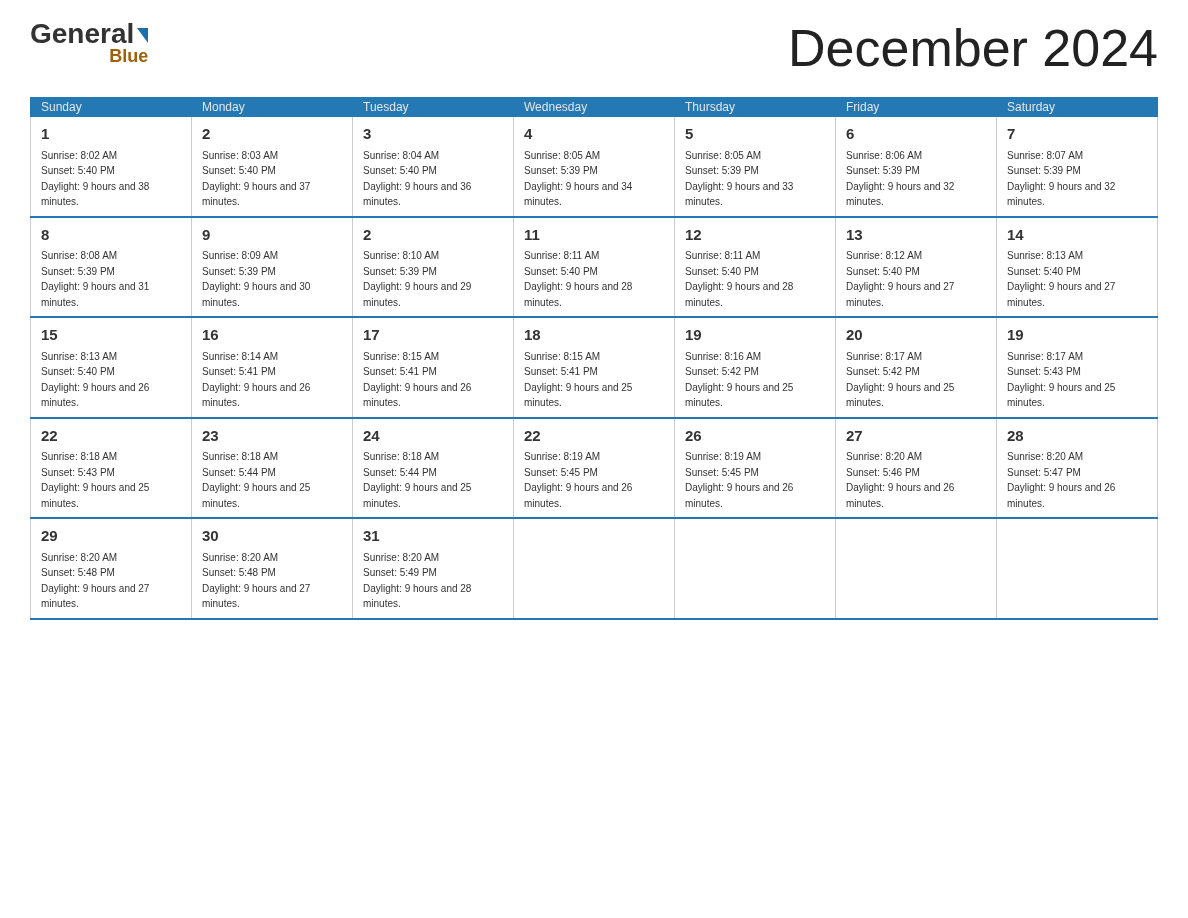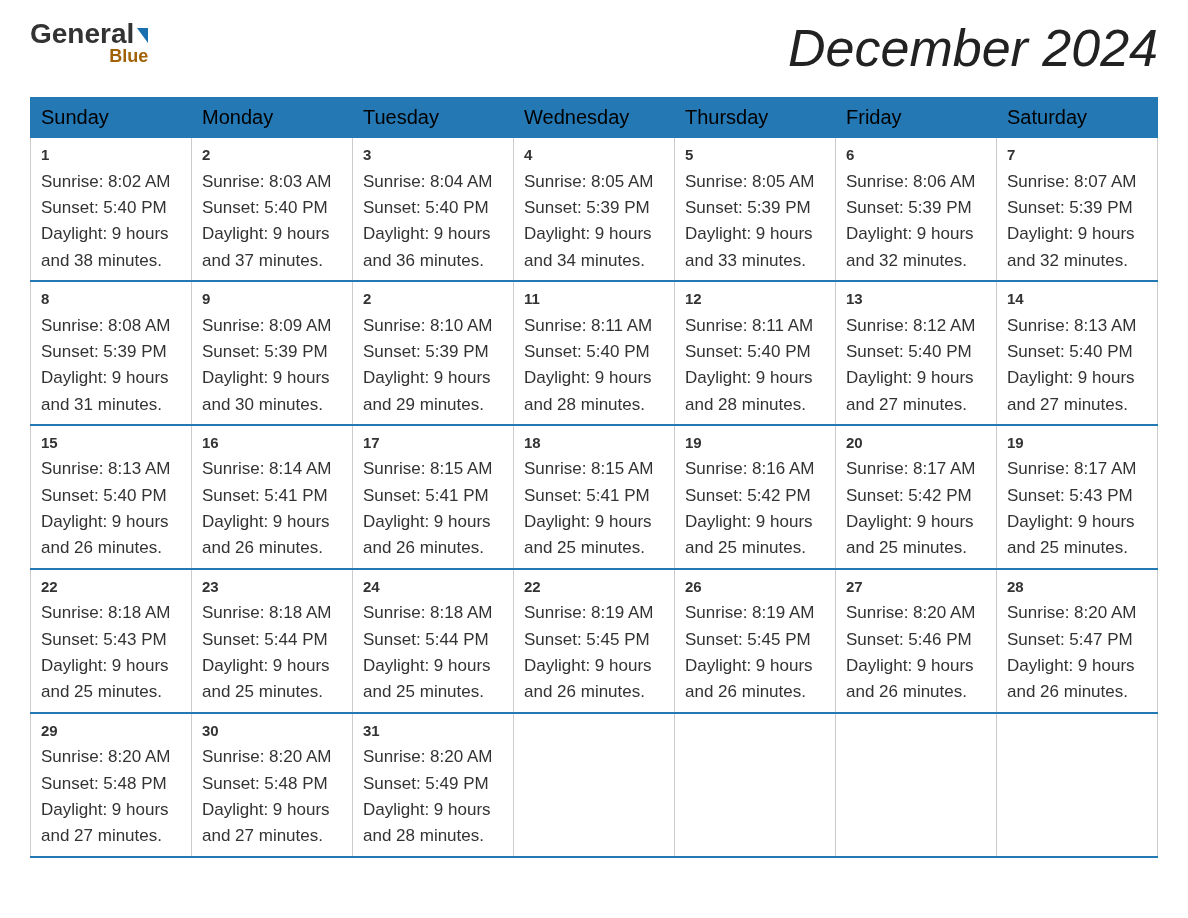--- a/index.html
+++ b/index.html
@@ -41,7 +41,6 @@
       font-weight: normal;
       color: #222;
       line-height: 1.1;
-      font-style: italic;
     }
     .location {
       font-size: 22px;

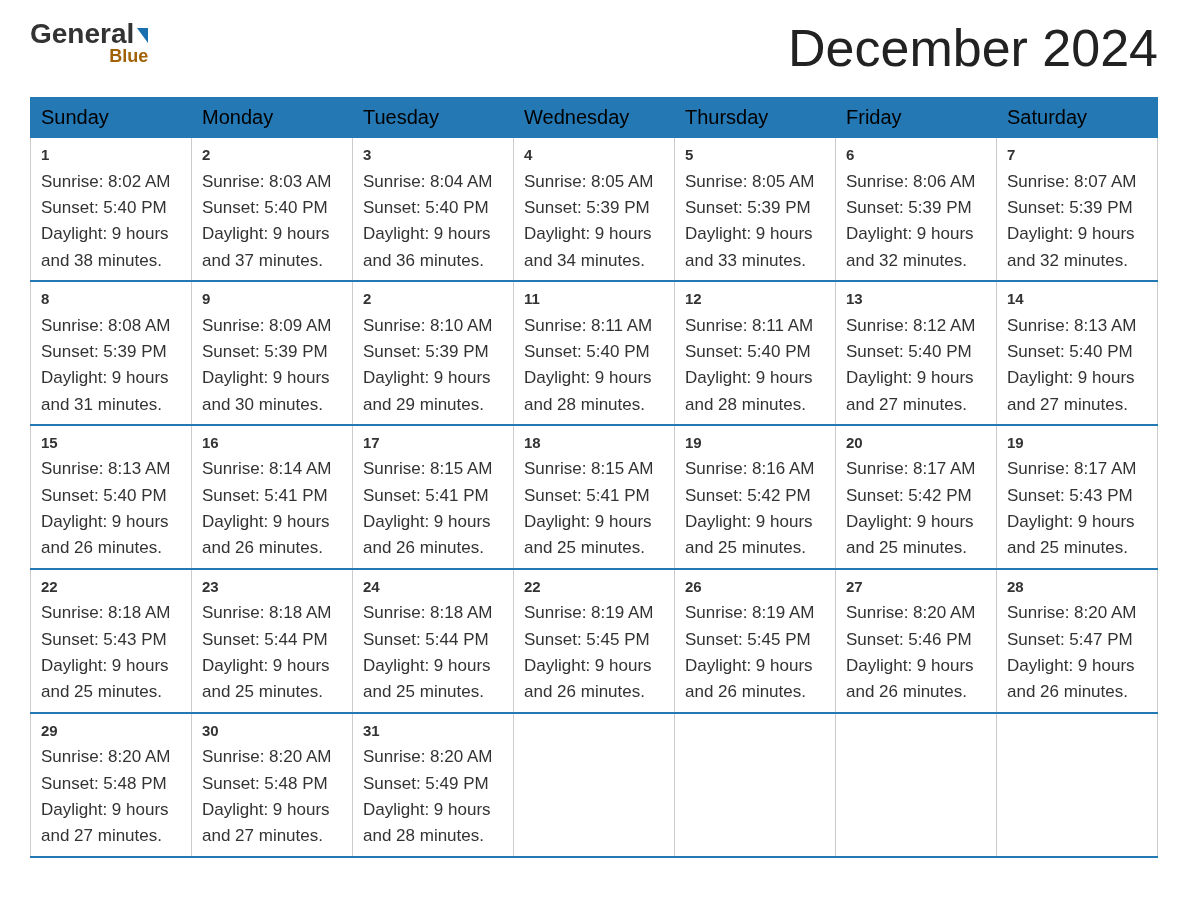--- a/index.html
+++ b/index.html
@@ -56,10 +56,10 @@
       background-color: #2478b4;
     }
     thead th {
-      color: #000000;
-      font-size: 20px;
+      color: #e5e5e5;
+      font-size: 12px;
       font-weight: normal;
-      padding: 8px 10px;
+      padding: 2px 10px;
       text-align: left;
       border: 1px solid #2478b4;
     }

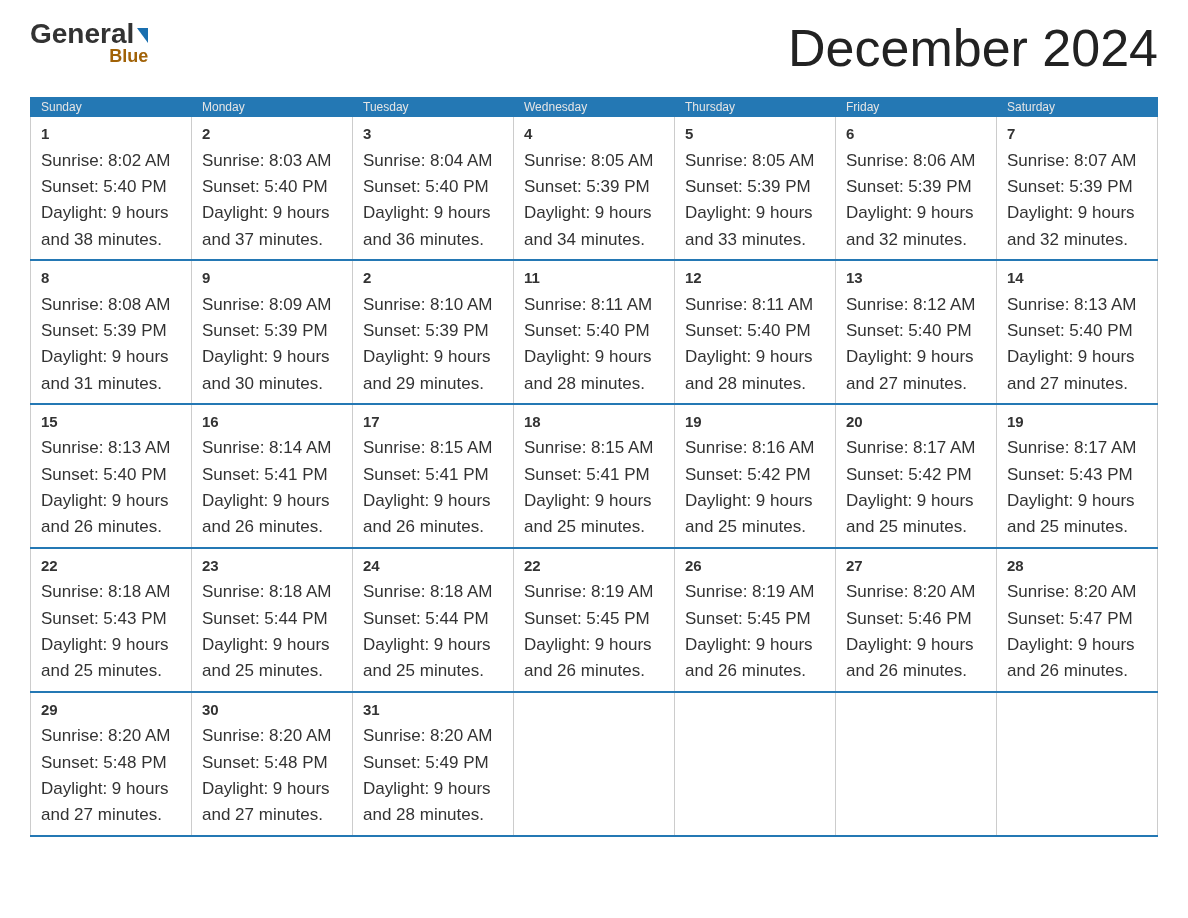--- a/index.html
+++ b/index.html
@@ -82,7 +82,7 @@
       margin-bottom: 2px;
     }
     .day-info {
-      font-size: 17px;
+      font-size: 10px;
       color: #333;
       line-height: 1.55;
     }

